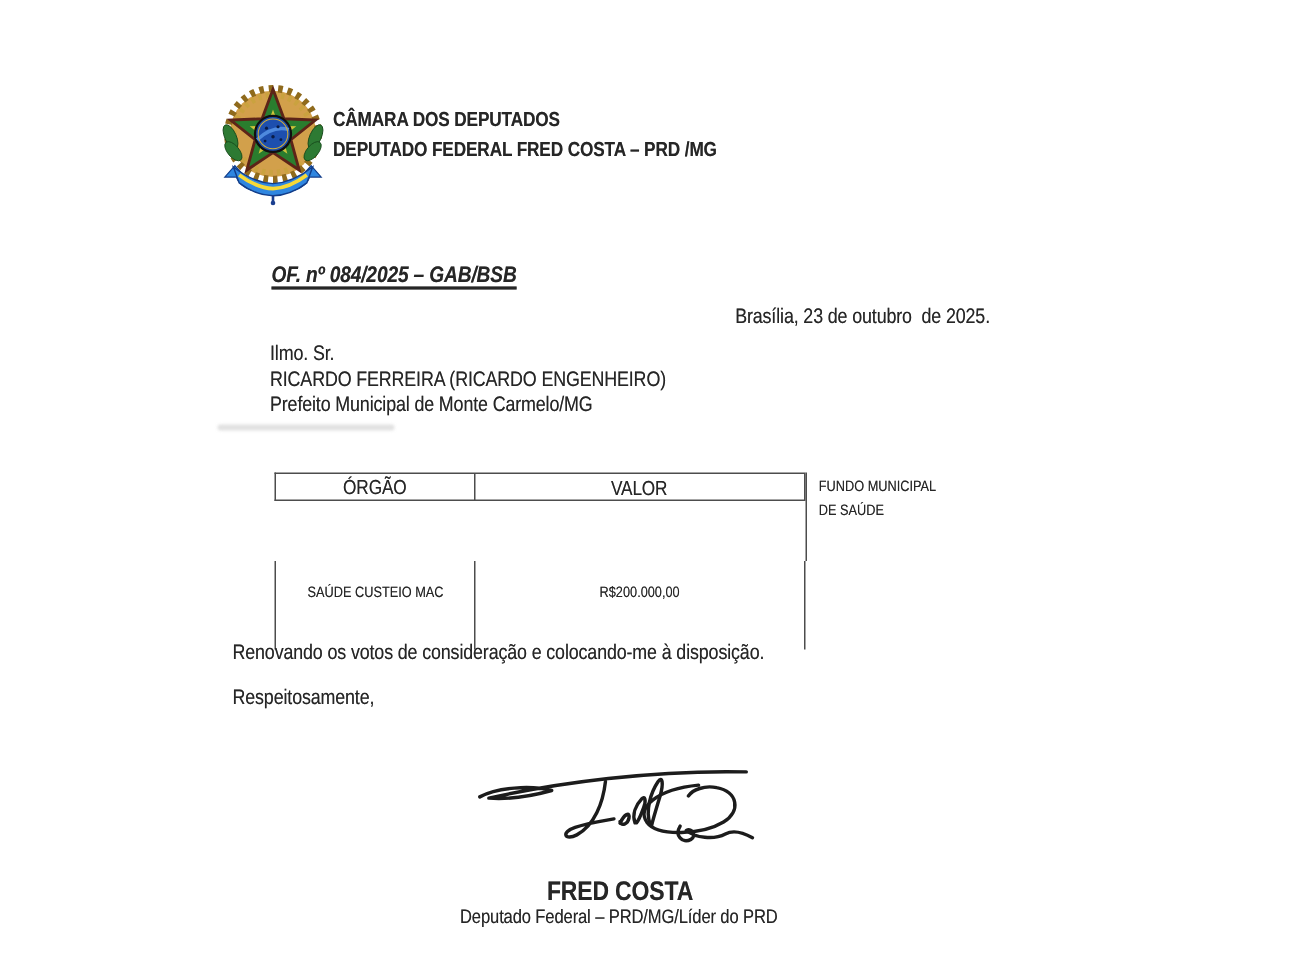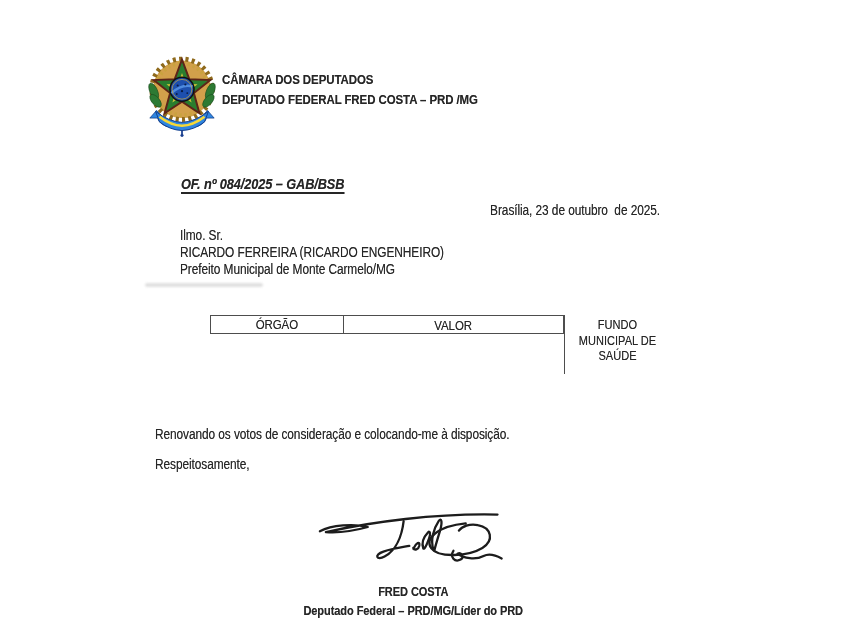--- a/index.html
+++ b/index.html
@@ -32,7 +32,7 @@
 
   .tbl{
     position:absolute;left:183px;top:315px;width:460px;
-    display:grid;grid-template-columns:133px 221px 106px;box-sizing:border-box;margin-left:27px;
+    display:grid;grid-template-columns:133px 221px 106px;box-sizing:border-box;
   }
   .tbl *{box-sizing:border-box;}
   .th{

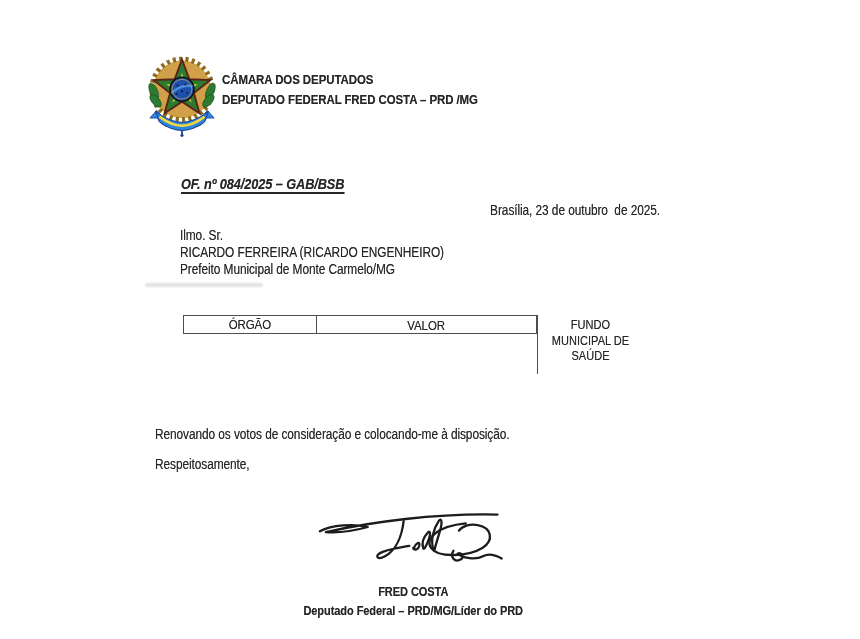--- a/index.html
+++ b/index.html
@@ -44,7 +44,7 @@
   .td{
     height:59px;border-left:1px solid var(--table-border,#4d4d4d);
     display:flex;justify-content:center;align-items:flex-start;
-    font-size:13px;text-align:center;text-shadow:0 0 .45px rgba(45,45,45,.55);
+    font-size:10px;text-shadow:0 0 .45px rgba(45,45,45,.55);
   }
   .td.last{border-right:1px solid var(--table-border,#4d4d4d);}
   .td .cell-inner{display:block;}

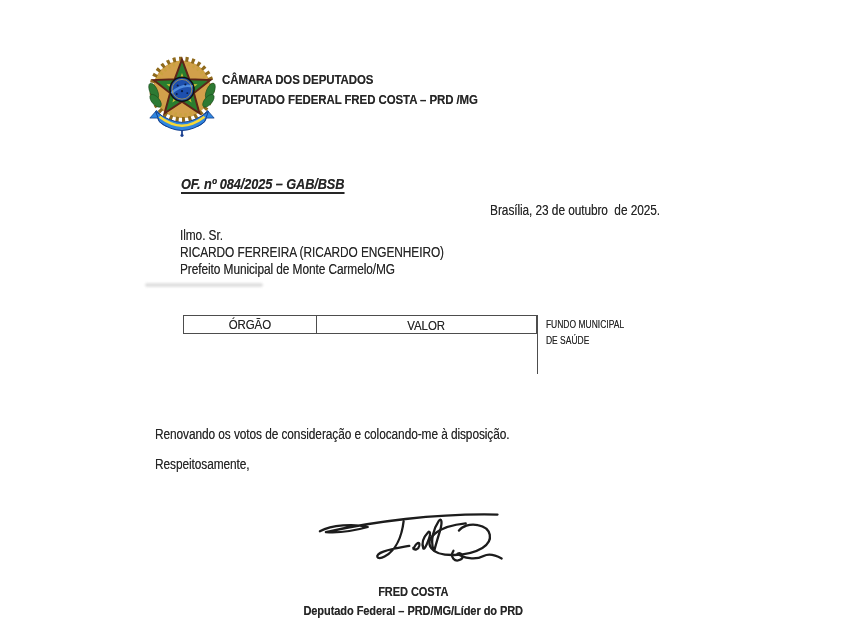--- a/index.html
+++ b/index.html
@@ -120,6 +120,9 @@
     <div class="td td-orgao">
         <span class="cell-inner sqz-c">FUNDO MUNICIPAL DE SAÚDE</span>
       </div>
+    <div class="td td-mid">
+        <span class="cell-inner sqz-c">SAÚDE CUSTEIO MAC</span>
+      </div>
   </div>
 
   <div class="t closing-line sqz" style="left:155px;top:426px;">Renovando os votos de consideração e colocando-me à disposição.</div>

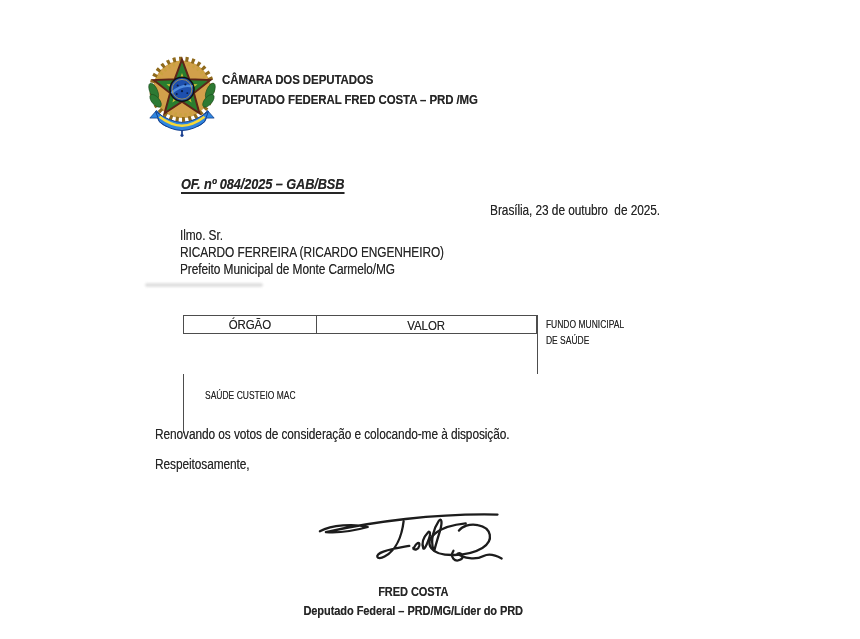--- a/index.html
+++ b/index.html
@@ -123,6 +123,9 @@
     <div class="td td-mid">
         <span class="cell-inner sqz-c">SAÚDE CUSTEIO MAC</span>
       </div>
+    <div class="td td-mid last">
+        <span class="cell-inner sqz-c">R$200.000,00</span>
+      </div>
   </div>
 
   <div class="t closing-line sqz" style="left:155px;top:426px;">Renovando os votos de consideração e colocando-me à disposição.</div>

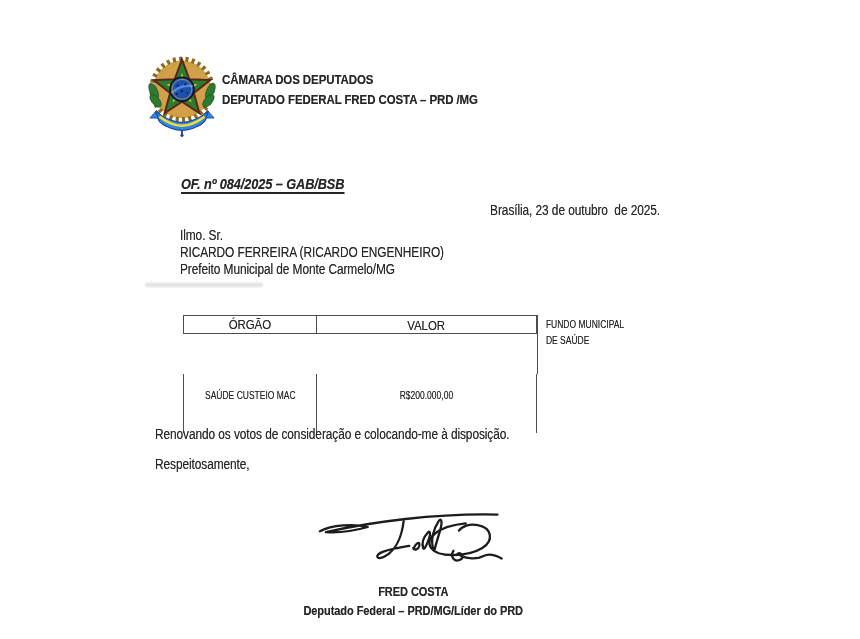--- a/index.html
+++ b/index.html
@@ -58,7 +58,7 @@
                   stroke-linecap:round;stroke-linejoin:round;}
 
   .signer-block{position:absolute;left:183px;width:460px;text-align:center;font-weight:bold;}
-  .signer-name{font-weight:bold;font-size:13px;}
+  .signer-name{font-weight:bold;font-size:18px;}
   .signer-role{font-size:13px;}
 </style>
 </head>

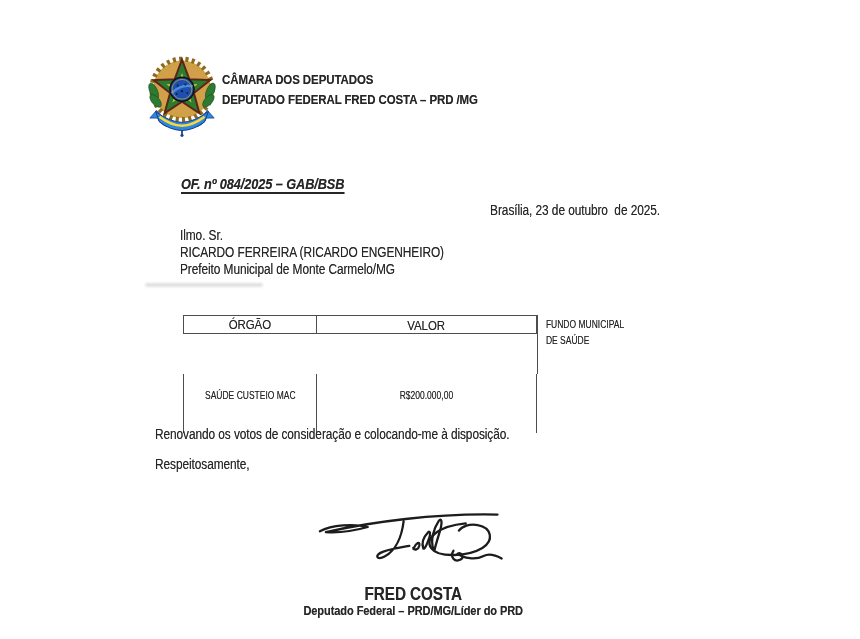--- a/index.html
+++ b/index.html
@@ -57,7 +57,7 @@
   .signature path{fill:none;stroke:var(--signature-ink,#1c1c1c);stroke-width:2.3;
                   stroke-linecap:round;stroke-linejoin:round;}
 
-  .signer-block{position:absolute;left:183px;width:460px;text-align:center;font-weight:bold;}
+  .signer-block{position:absolute;left:183px;width:460px;text-align:center;}
   .signer-name{font-weight:bold;font-size:18px;}
   .signer-role{font-size:13px;}
 </style>

